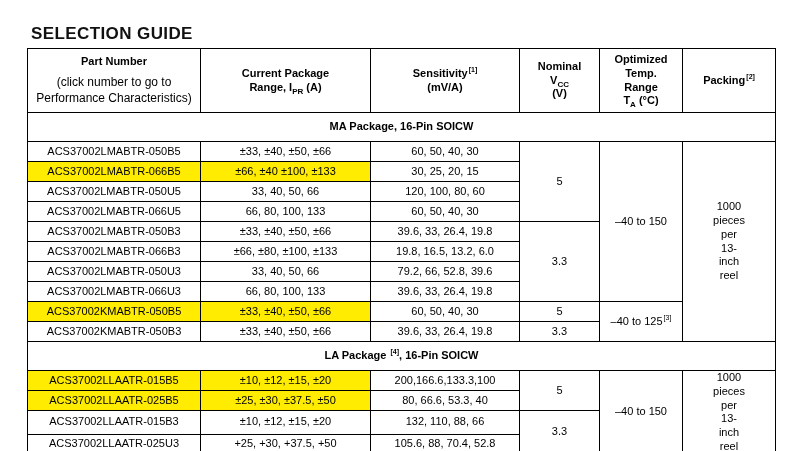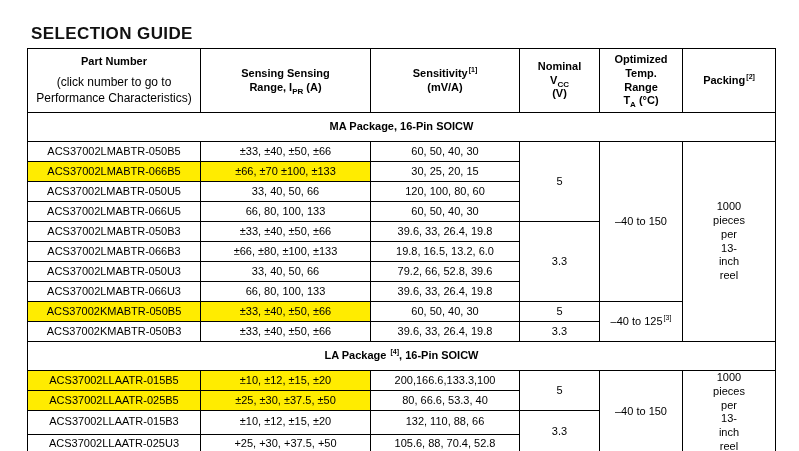--- a/index.html
+++ b/index.html
@@ -64,7 +64,7 @@
         </div>
       </th>
       <th>
-        <div>Sensing Sensing</div>
+        <div>Current Package</div>
         <div><span>Range, I</span><sub>PR</sub><span> (A)</span></div>
       </th>
       <th>

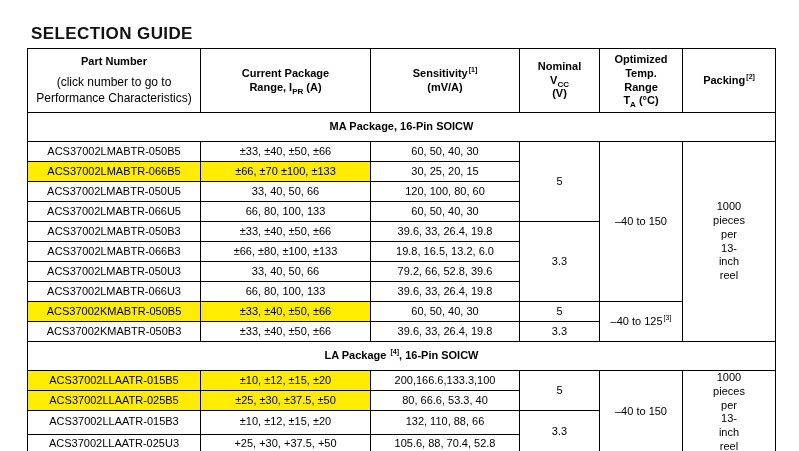--- a/index.html
+++ b/index.html
@@ -101,7 +101,7 @@
       </tr>
       <tr>
         <td class="hl">ACS37002LMABTR-066B5</td>
-        <td class="hl">±66, ±70 ±100, ±133</td>
+        <td class="hl">±66, ±40 ±100, ±133</td>
         <td>30, 25, 20, 15</td>
       </tr>
       <tr>

